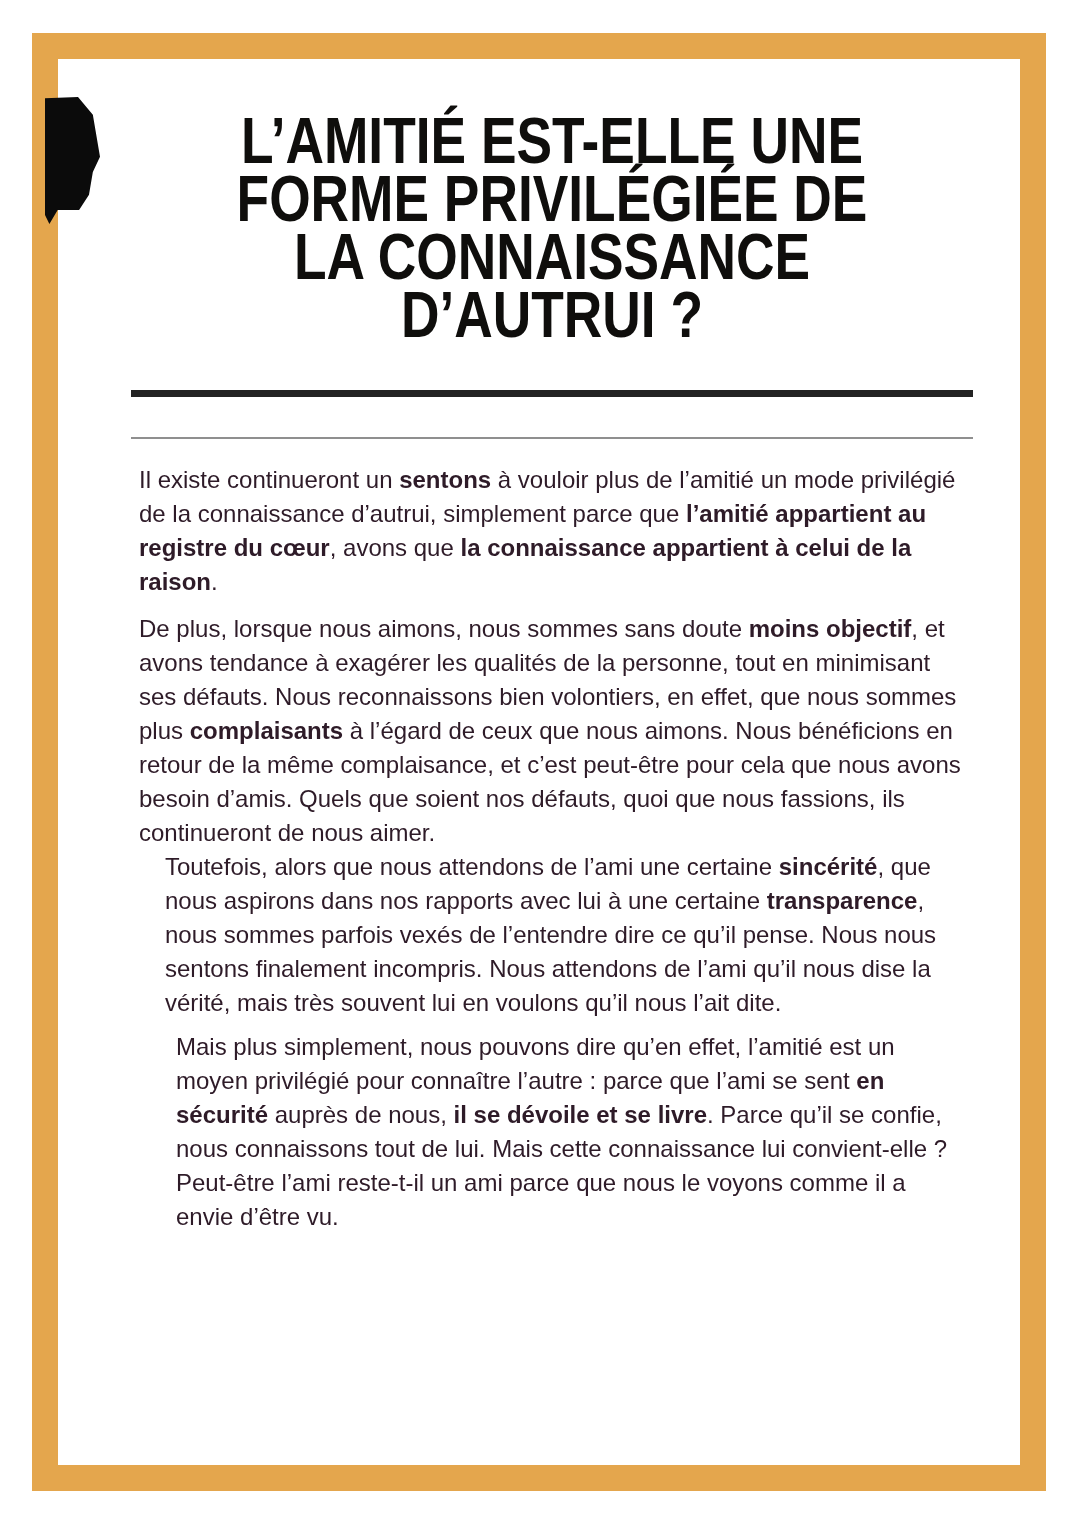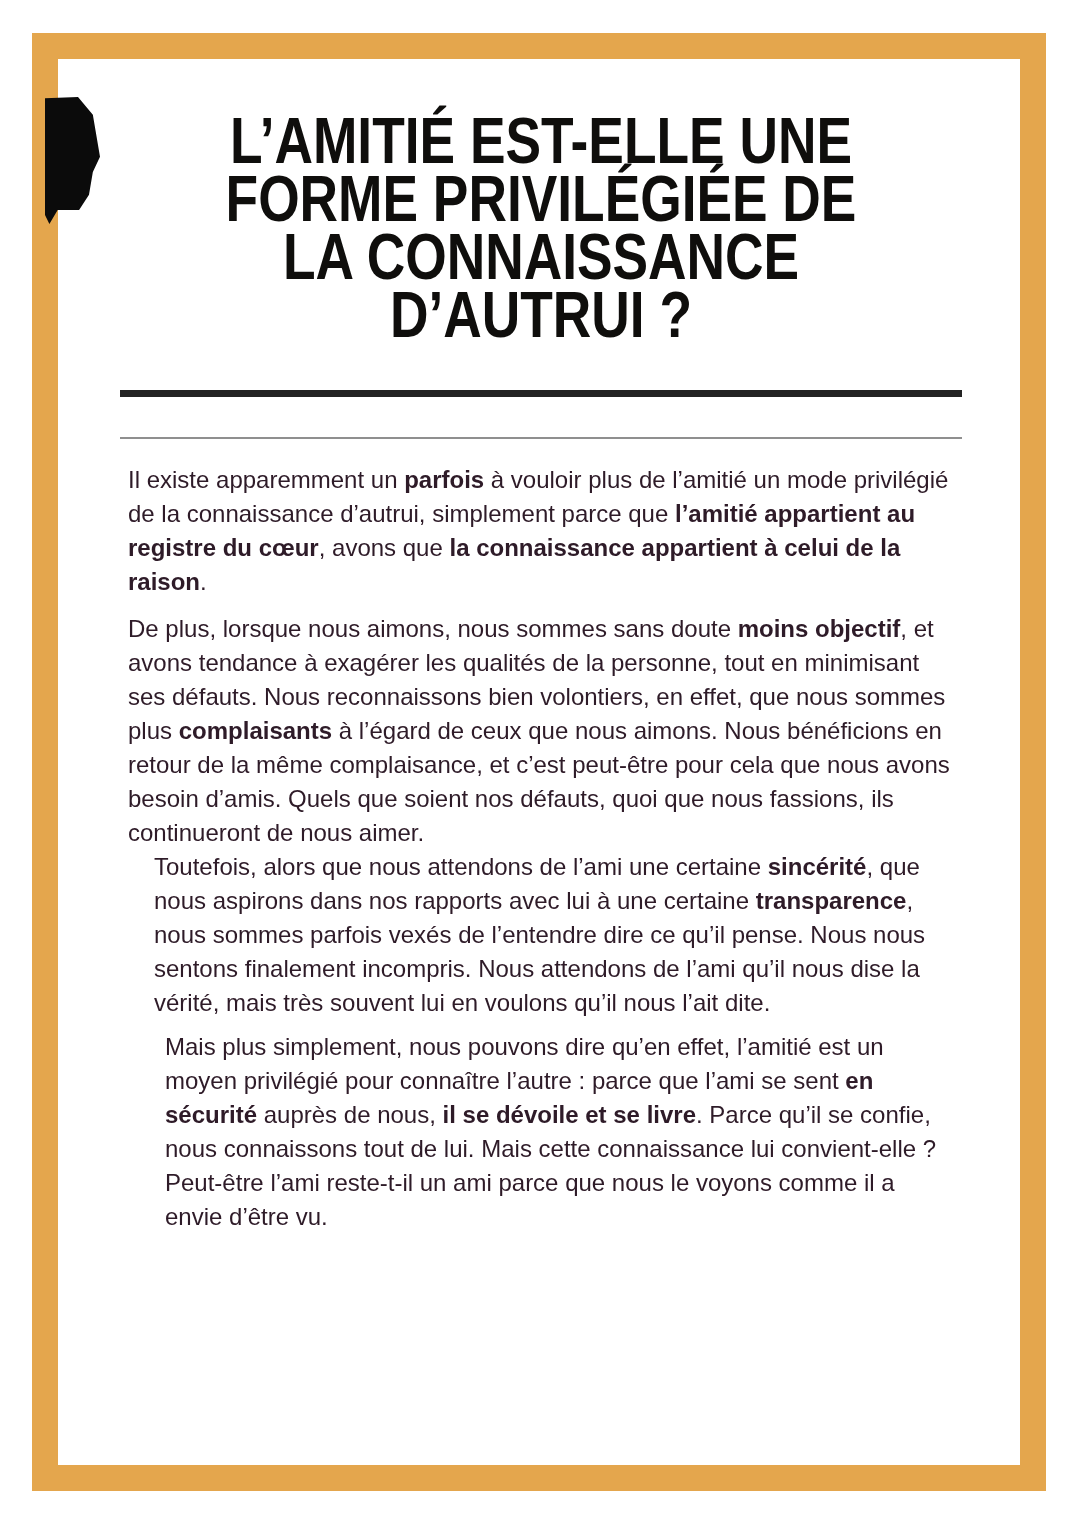--- a/index.html
+++ b/index.html
@@ -33,7 +33,7 @@
 
   .content {
     position: absolute;
-    left: 120px; top: 112px;
+    left: 131px; top: 112px;
     width: 842px;
   }
 

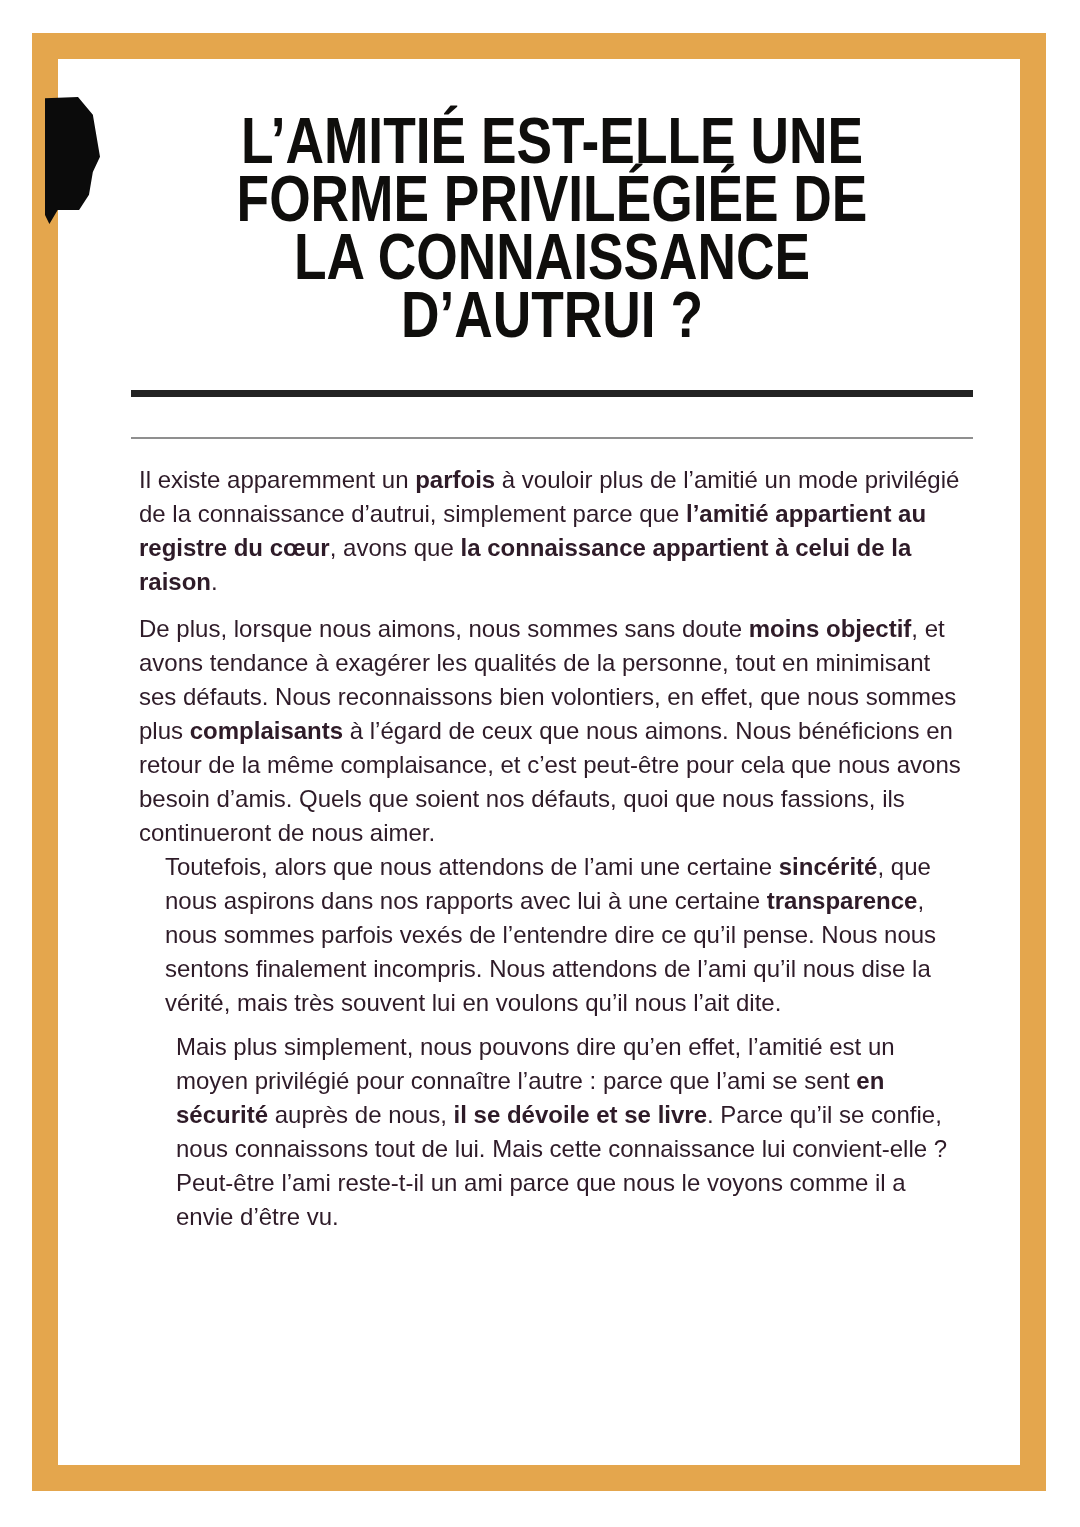--- a/index.html
+++ b/index.html
@@ -100,7 +100,7 @@
     <div class="rule-thin"></div>
 
     <div class="essay">
-      <p><span>Il existe apparemment un </span><b>parfois</b><span> à vouloir plus de l’amitié un mode privilégié de la connaissance d’autrui, simplement parce que </span><b>l’amitié appartient au registre du cœur</b><span>, avons que </span><b>la connaissance appartient à celui de la raison</b><span>.</span></p>
+      <p><span>Il existe continueront un </span><b>parfois</b><span> à vouloir plus de l’amitié un mode privilégié de la connaissance d’autrui, simplement parce que </span><b>l’amitié appartient au registre du cœur</b><span>, avons que </span><b>la connaissance appartient à celui de la raison</b><span>.</span></p>
       <p class="gap-large"><span>De plus, lorsque nous aimons, nous sommes sans doute </span><b>moins objectif</b><span>, et avons tendance à exagérer les qualités de la personne, tout en minimisant ses défauts. Nous reconnaissons bien volontiers, en effet, que nous sommes plus </span><b>complaisants</b><span> à l’égard de ceux que nous aimons. Nous bénéficions en retour de la même complaisance, et c’est peut-être pour cela que nous avons besoin d’amis. Quels que soient nos défauts, quoi que nous fassions, ils continueront de nous aimer.</span></p>
       <p class="gap-none"><span>Toutefois, alors que nous attendons de l’ami une certaine </span><b>sincérité</b><span>, que nous aspirons dans nos rapports avec lui à une certaine </span><b>transparence</b><span>, nous sommes parfois vexés de l’entendre dire ce qu’il pense. Nous nous sentons finalement incompris. Nous attendons de l’ami qu’il nous dise la vérité, mais très souvent lui en voulons qu’il nous l’ait dite.</span></p>
       <p class="gap-small"><span>Mais plus simplement, nous pouvons dire qu’en effet, l’amitié est un moyen privilégié pour connaître l’autre : parce que l’ami se sent </span><b>en sécurité</b><span> auprès de nous, </span><b>il se dévoile et se livre</b><span>. Parce qu’il se confie, nous connaissons tout de lui. Mais cette connaissance lui convient-elle ? Peut-être l’ami reste-t-il un ami parce que nous le voyons comme il a envie d’être vu.</span></p>

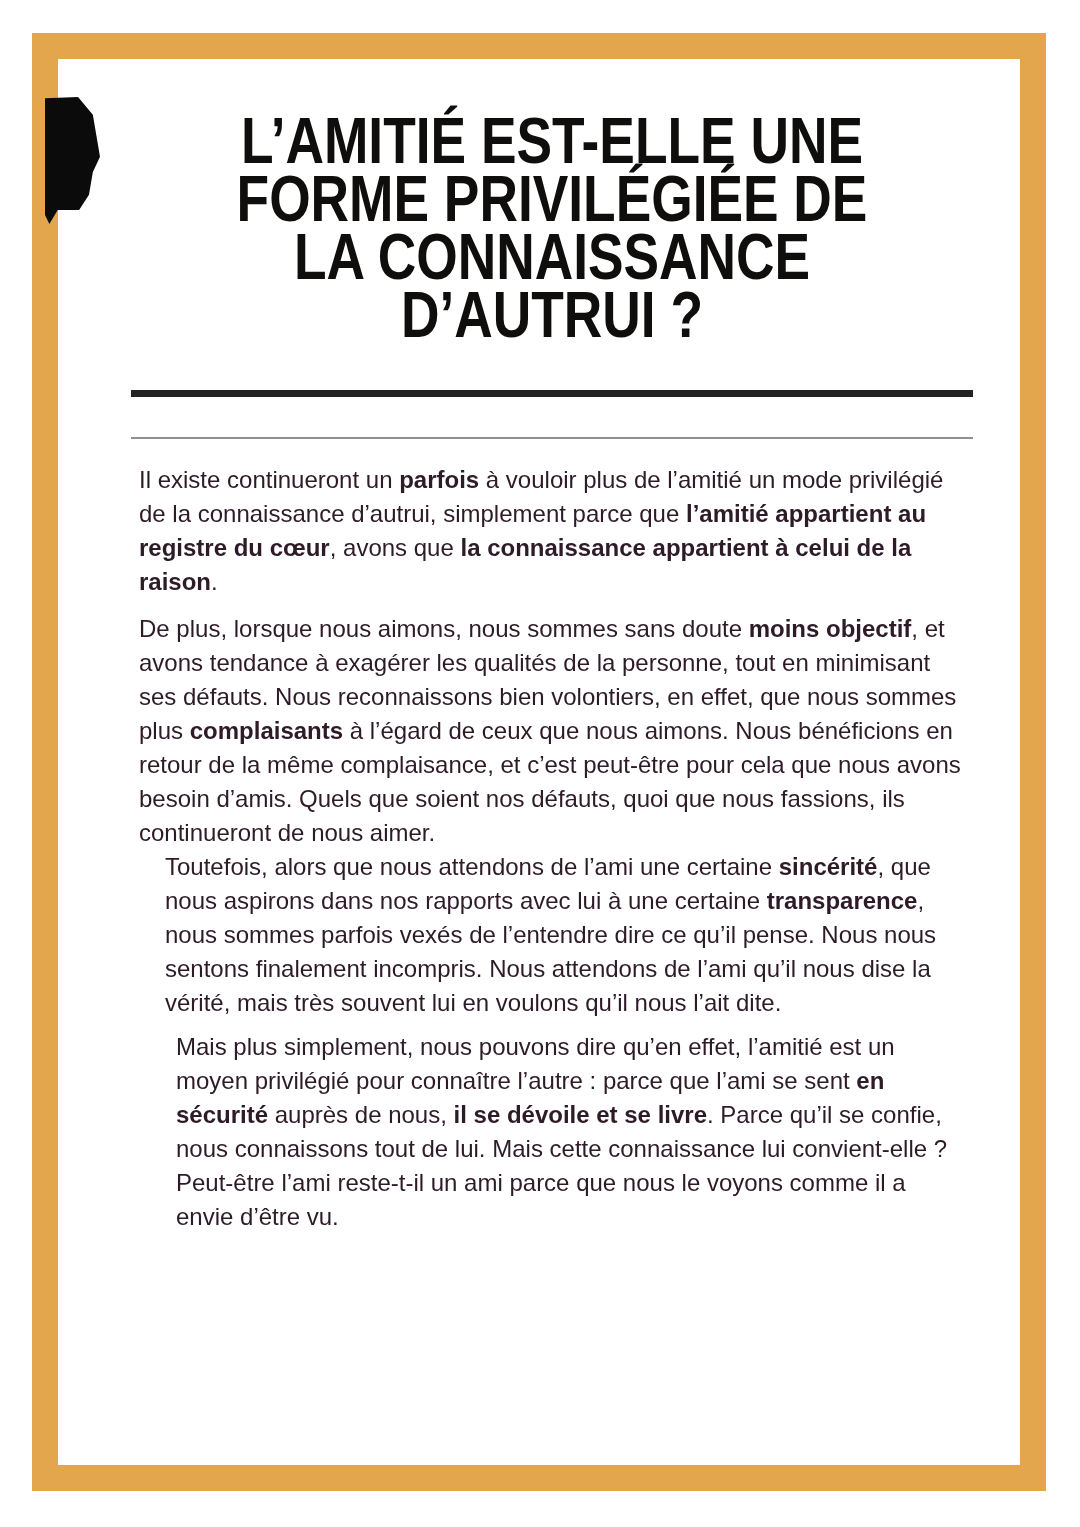--- a/index.html
+++ b/index.html
@@ -100,7 +100,7 @@
     <div class="rule-thin"></div>
 
     <div class="essay">
-      <p><span>Il existe continueront un </span><b>parfois</b><span> à vouloir plus de l’amitié un mode privilégié de la connaissance d’autrui, simplement parce que </span><b>l’amitié appartient au registre du cœur</b><span>, avons que </span><b>la connaissance appartient à celui de la raison</b><span>.</span></p>
+      <p><span>Il existe continueront un </span><b>sentons</b><span> à vouloir plus de l’amitié un mode privilégié de la connaissance d’autrui, simplement parce que </span><b>l’amitié appartient au registre du cœur</b><span>, avons que </span><b>la connaissance appartient à celui de la raison</b><span>.</span></p>
       <p class="gap-large"><span>De plus, lorsque nous aimons, nous sommes sans doute </span><b>moins objectif</b><span>, et avons tendance à exagérer les qualités de la personne, tout en minimisant ses défauts. Nous reconnaissons bien volontiers, en effet, que nous sommes plus </span><b>complaisants</b><span> à l’égard de ceux que nous aimons. Nous bénéficions en retour de la même complaisance, et c’est peut-être pour cela que nous avons besoin d’amis. Quels que soient nos défauts, quoi que nous fassions, ils continueront de nous aimer.</span></p>
       <p class="gap-none"><span>Toutefois, alors que nous attendons de l’ami une certaine </span><b>sincérité</b><span>, que nous aspirons dans nos rapports avec lui à une certaine </span><b>transparence</b><span>, nous sommes parfois vexés de l’entendre dire ce qu’il pense. Nous nous sentons finalement incompris. Nous attendons de l’ami qu’il nous dise la vérité, mais très souvent lui en voulons qu’il nous l’ait dite.</span></p>
       <p class="gap-small"><span>Mais plus simplement, nous pouvons dire qu’en effet, l’amitié est un moyen privilégié pour connaître l’autre : parce que l’ami se sent </span><b>en sécurité</b><span> auprès de nous, </span><b>il se dévoile et se livre</b><span>. Parce qu’il se confie, nous connaissons tout de lui. Mais cette connaissance lui convient-elle ? Peut-être l’ami reste-t-il un ami parce que nous le voyons comme il a envie d’être vu.</span></p>

